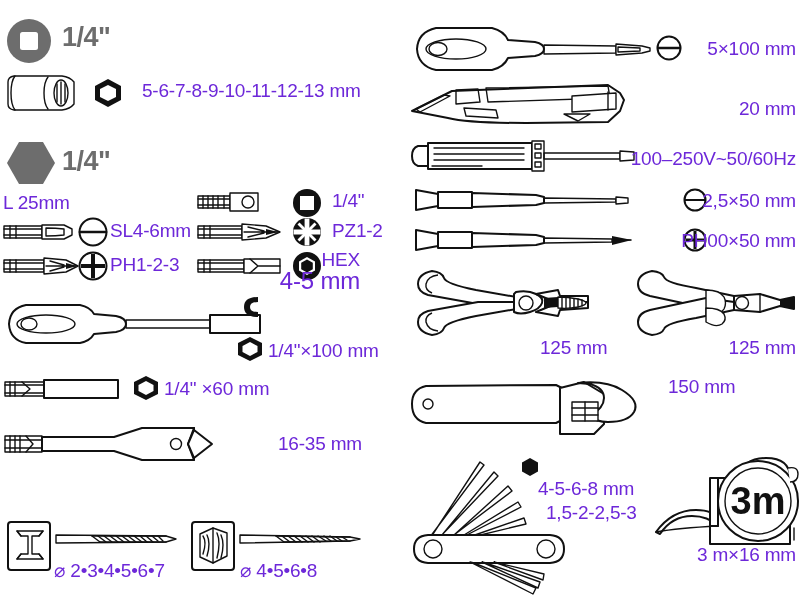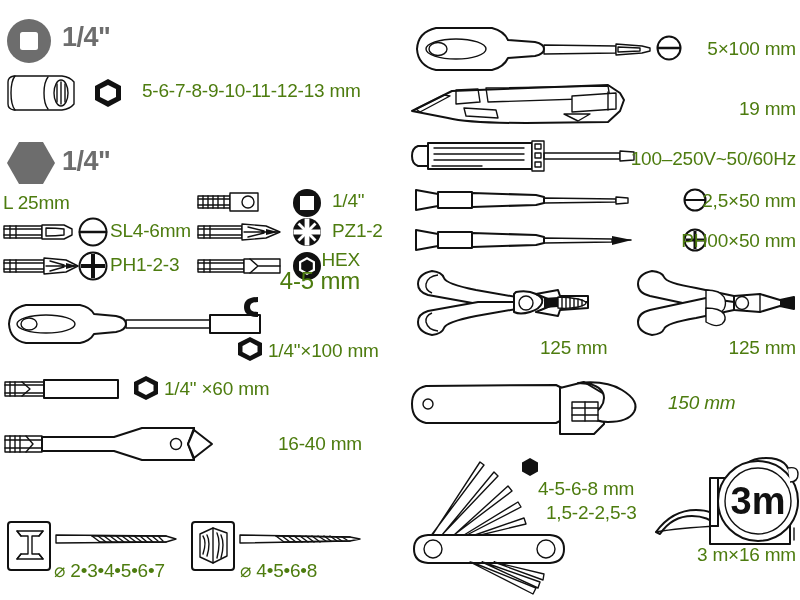--- a/index.html
+++ b/index.html
@@ -20,7 +20,7 @@
   }
   .lbl {
     position: absolute;
-    color: #4d7c0f;
+    color: #6d28d9;
     font-size: 19px;
     line-height: 1.12;
     white-space: nowrap;

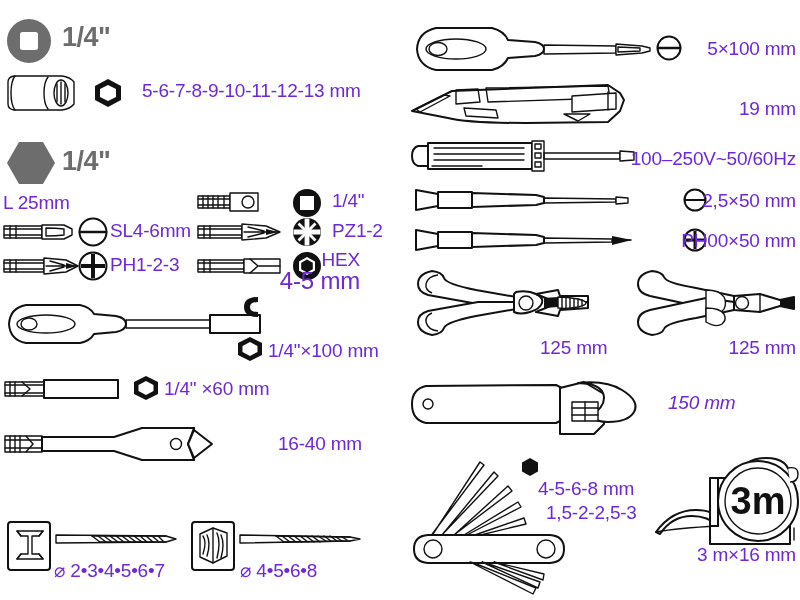--- a/index.html
+++ b/index.html
@@ -237,7 +237,7 @@
     <path class="ink-thin" d="M8 31 L36 17 L42 18 L12 34 Z"></path>
     <path class="ink-w-thin" d="M156 36 L182 36 L170 43 Z"></path>
   </svg>
-  <div class="lbl lbl-r" style="left:600px; top:98px; width:196px;">19 mm</div>
+  <div class="lbl lbl-r" style="left:600px; top:98px; width:196px;">20 mm</div>
 
   <svg class="svgbox" style="left:408px; top:134px;" width="230" height="44" viewBox="0 0 230 44">
     <path class="ink-w" d="M10 12 Q4 14 4 22 Q4 30 10 32 L20 32 L20 12 Z"></path>

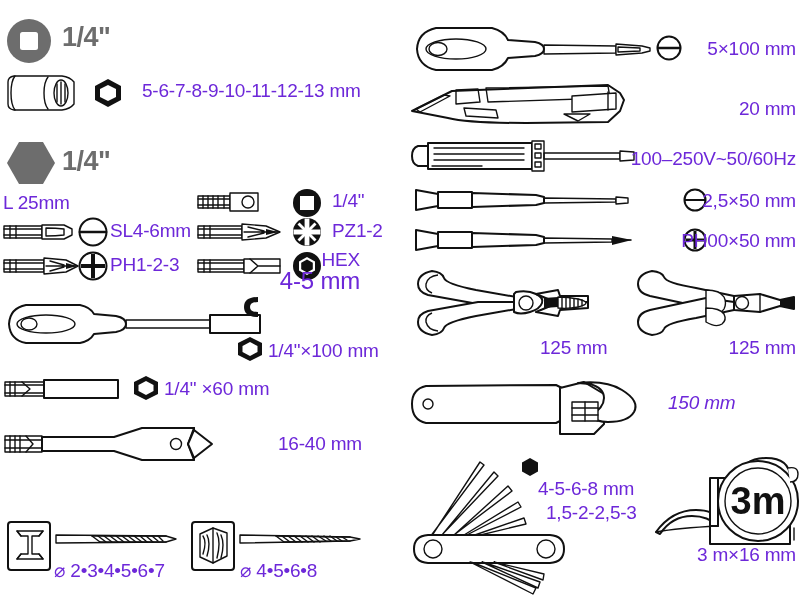--- a/index.html
+++ b/index.html
@@ -313,7 +313,7 @@
     <path class="ink-w-thin" d="M164 26 L164 45 L190 45 L190 26 Z"></path>
     <path class="ink-thin" d="M164 32 L190 32 M164 39 L190 39 M177 26 L177 45"></path>
   </svg>
-  <div class="lbl" style="left:668px; top:392px;font-style:italic;">150 mm</div>
+  <div class="lbl" style="left:668px; top:376px;">150 mm</div>
 
   <svg class="svgbox" style="left:406px; top:450px;" width="190" height="148" viewBox="0 0 190 148">
 

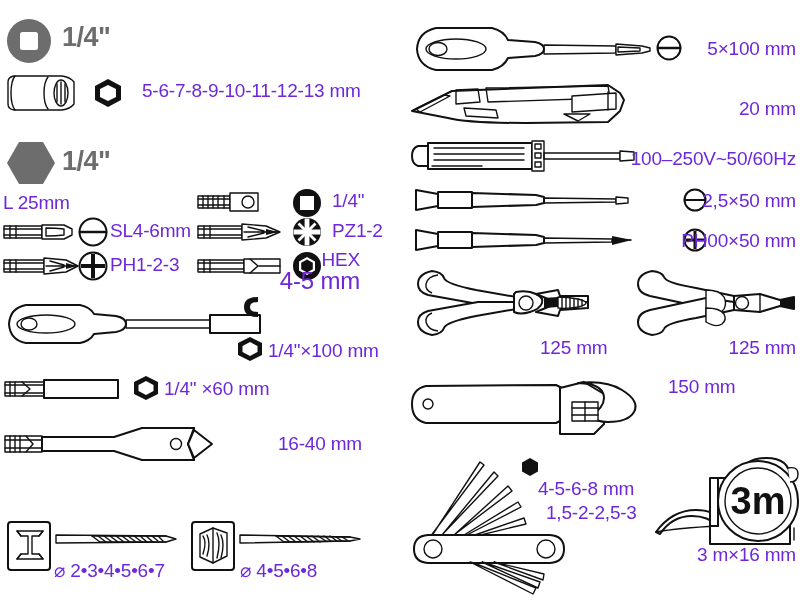--- a/index.html
+++ b/index.html
@@ -186,7 +186,7 @@
     <path class="ink-w" d="M192 10 L210 24 L192 38 L186 24 Z"></path>
     <circle class="ink-w-thin" cx="174" cy="24" r="5.5"></circle>
   </svg>
-  <div class="lbl" style="left:278px; top:433px;">16-40 mm</div>
+  <div class="lbl" style="left:278px; top:433px;">16-35 mm</div>
 
   <svg class="svgbox" style="left:6px; top:520px;" width="46" height="52" viewBox="0 0 46 52">
     <rect class="ink-w" x="2" y="2" width="42" height="48" rx="3"></rect>

